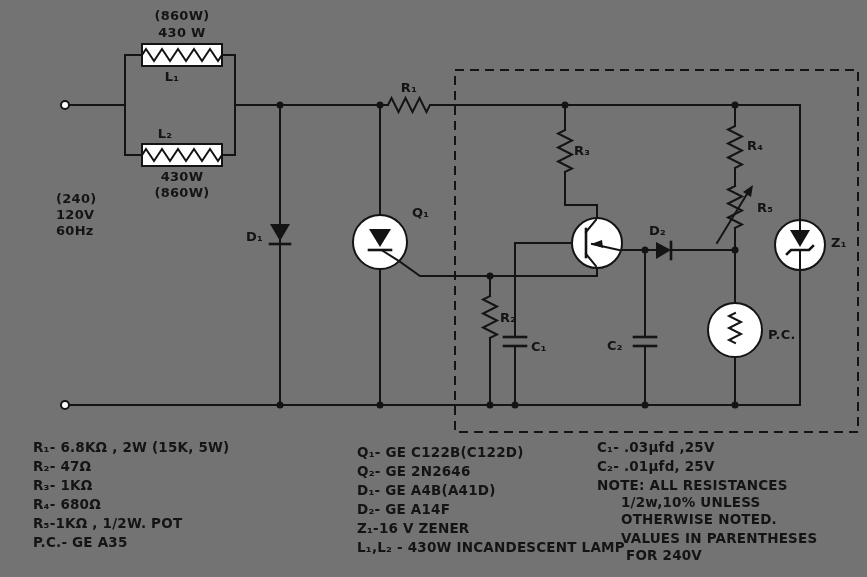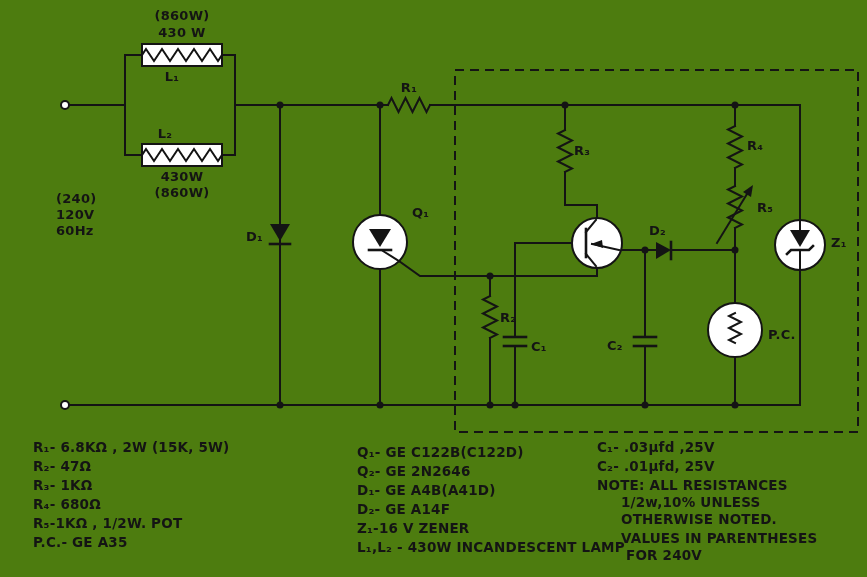--- a/index.html
+++ b/index.html
@@ -3,7 +3,7 @@
 <meta charset="utf-8">
 <style>
   html,body{margin:0;padding:0;background:#ffffff;}
-  .stage{position:relative;width:867px;height:577px;background:#4d7c0f;overflow:hidden;}
+  .stage{position:relative;width:867px;height:577px;background:#737373;overflow:hidden;}
   svg{display:block;}
   .lbl{font:bold 13px "DejaVu Sans",sans-serif;fill:#141414;letter-spacing:.3px;}
   .list{font:bold 13.5px "DejaVu Sans",sans-serif;fill:#141414;letter-spacing:.2px;}

